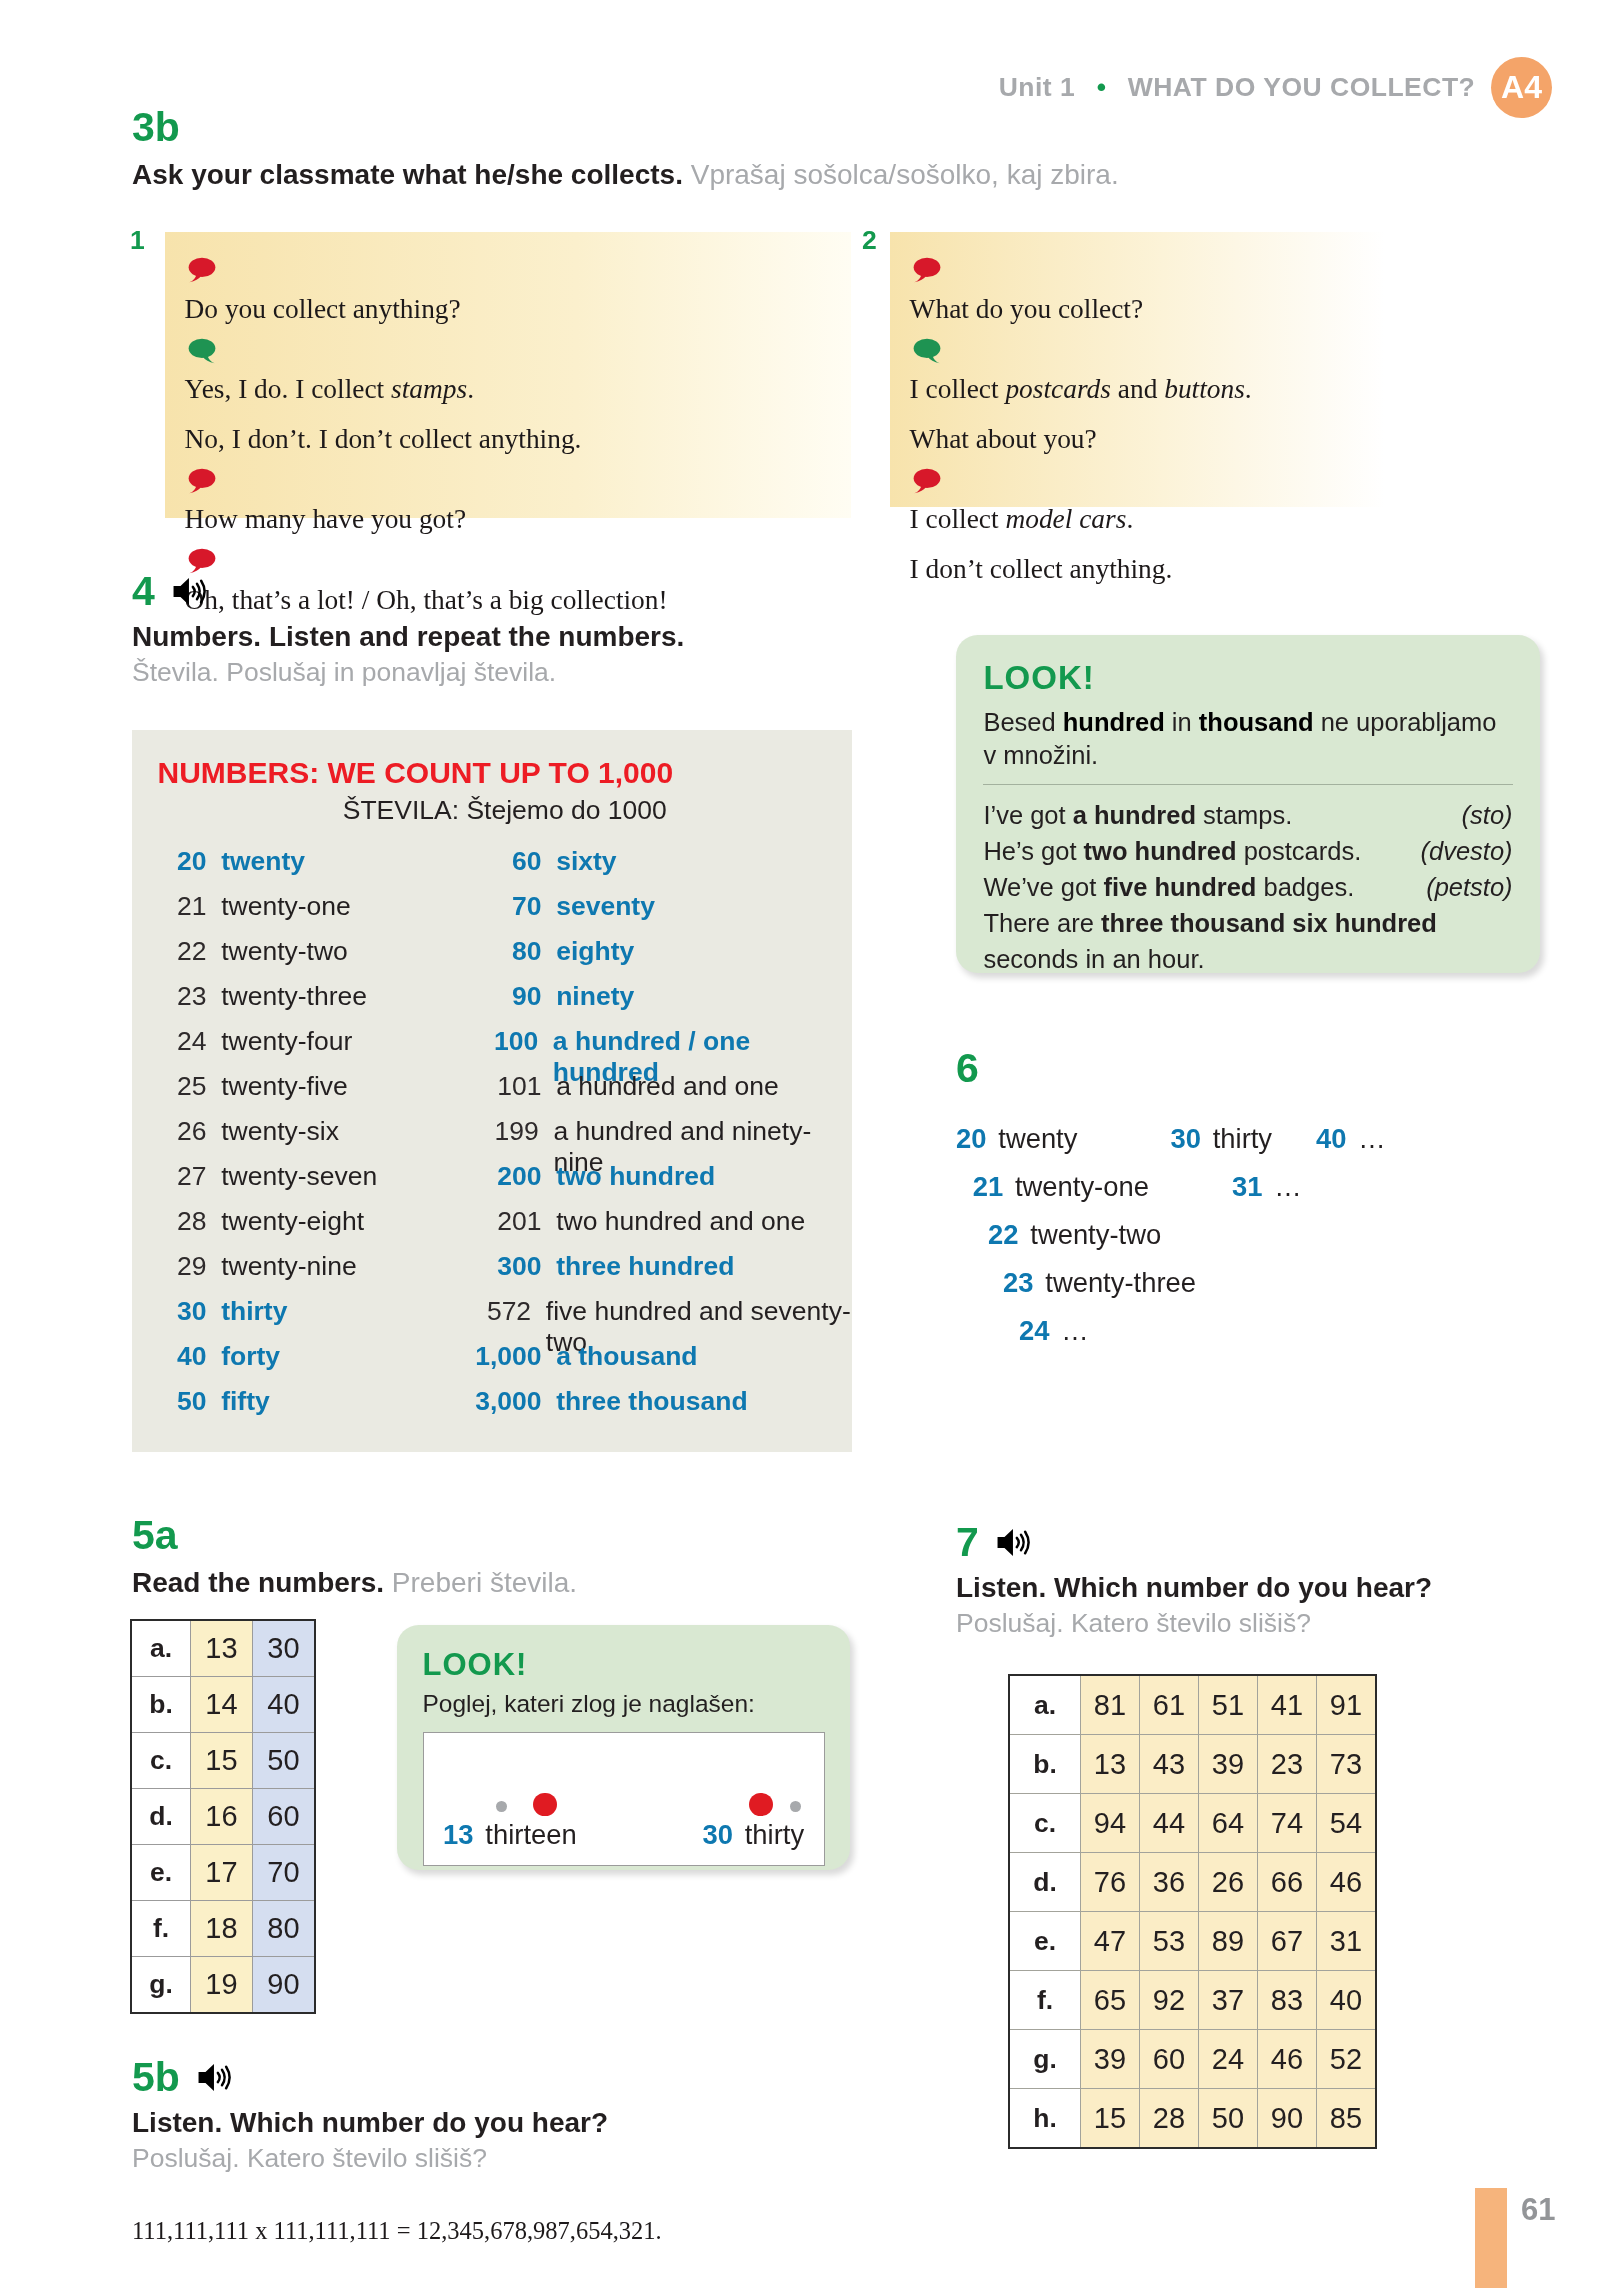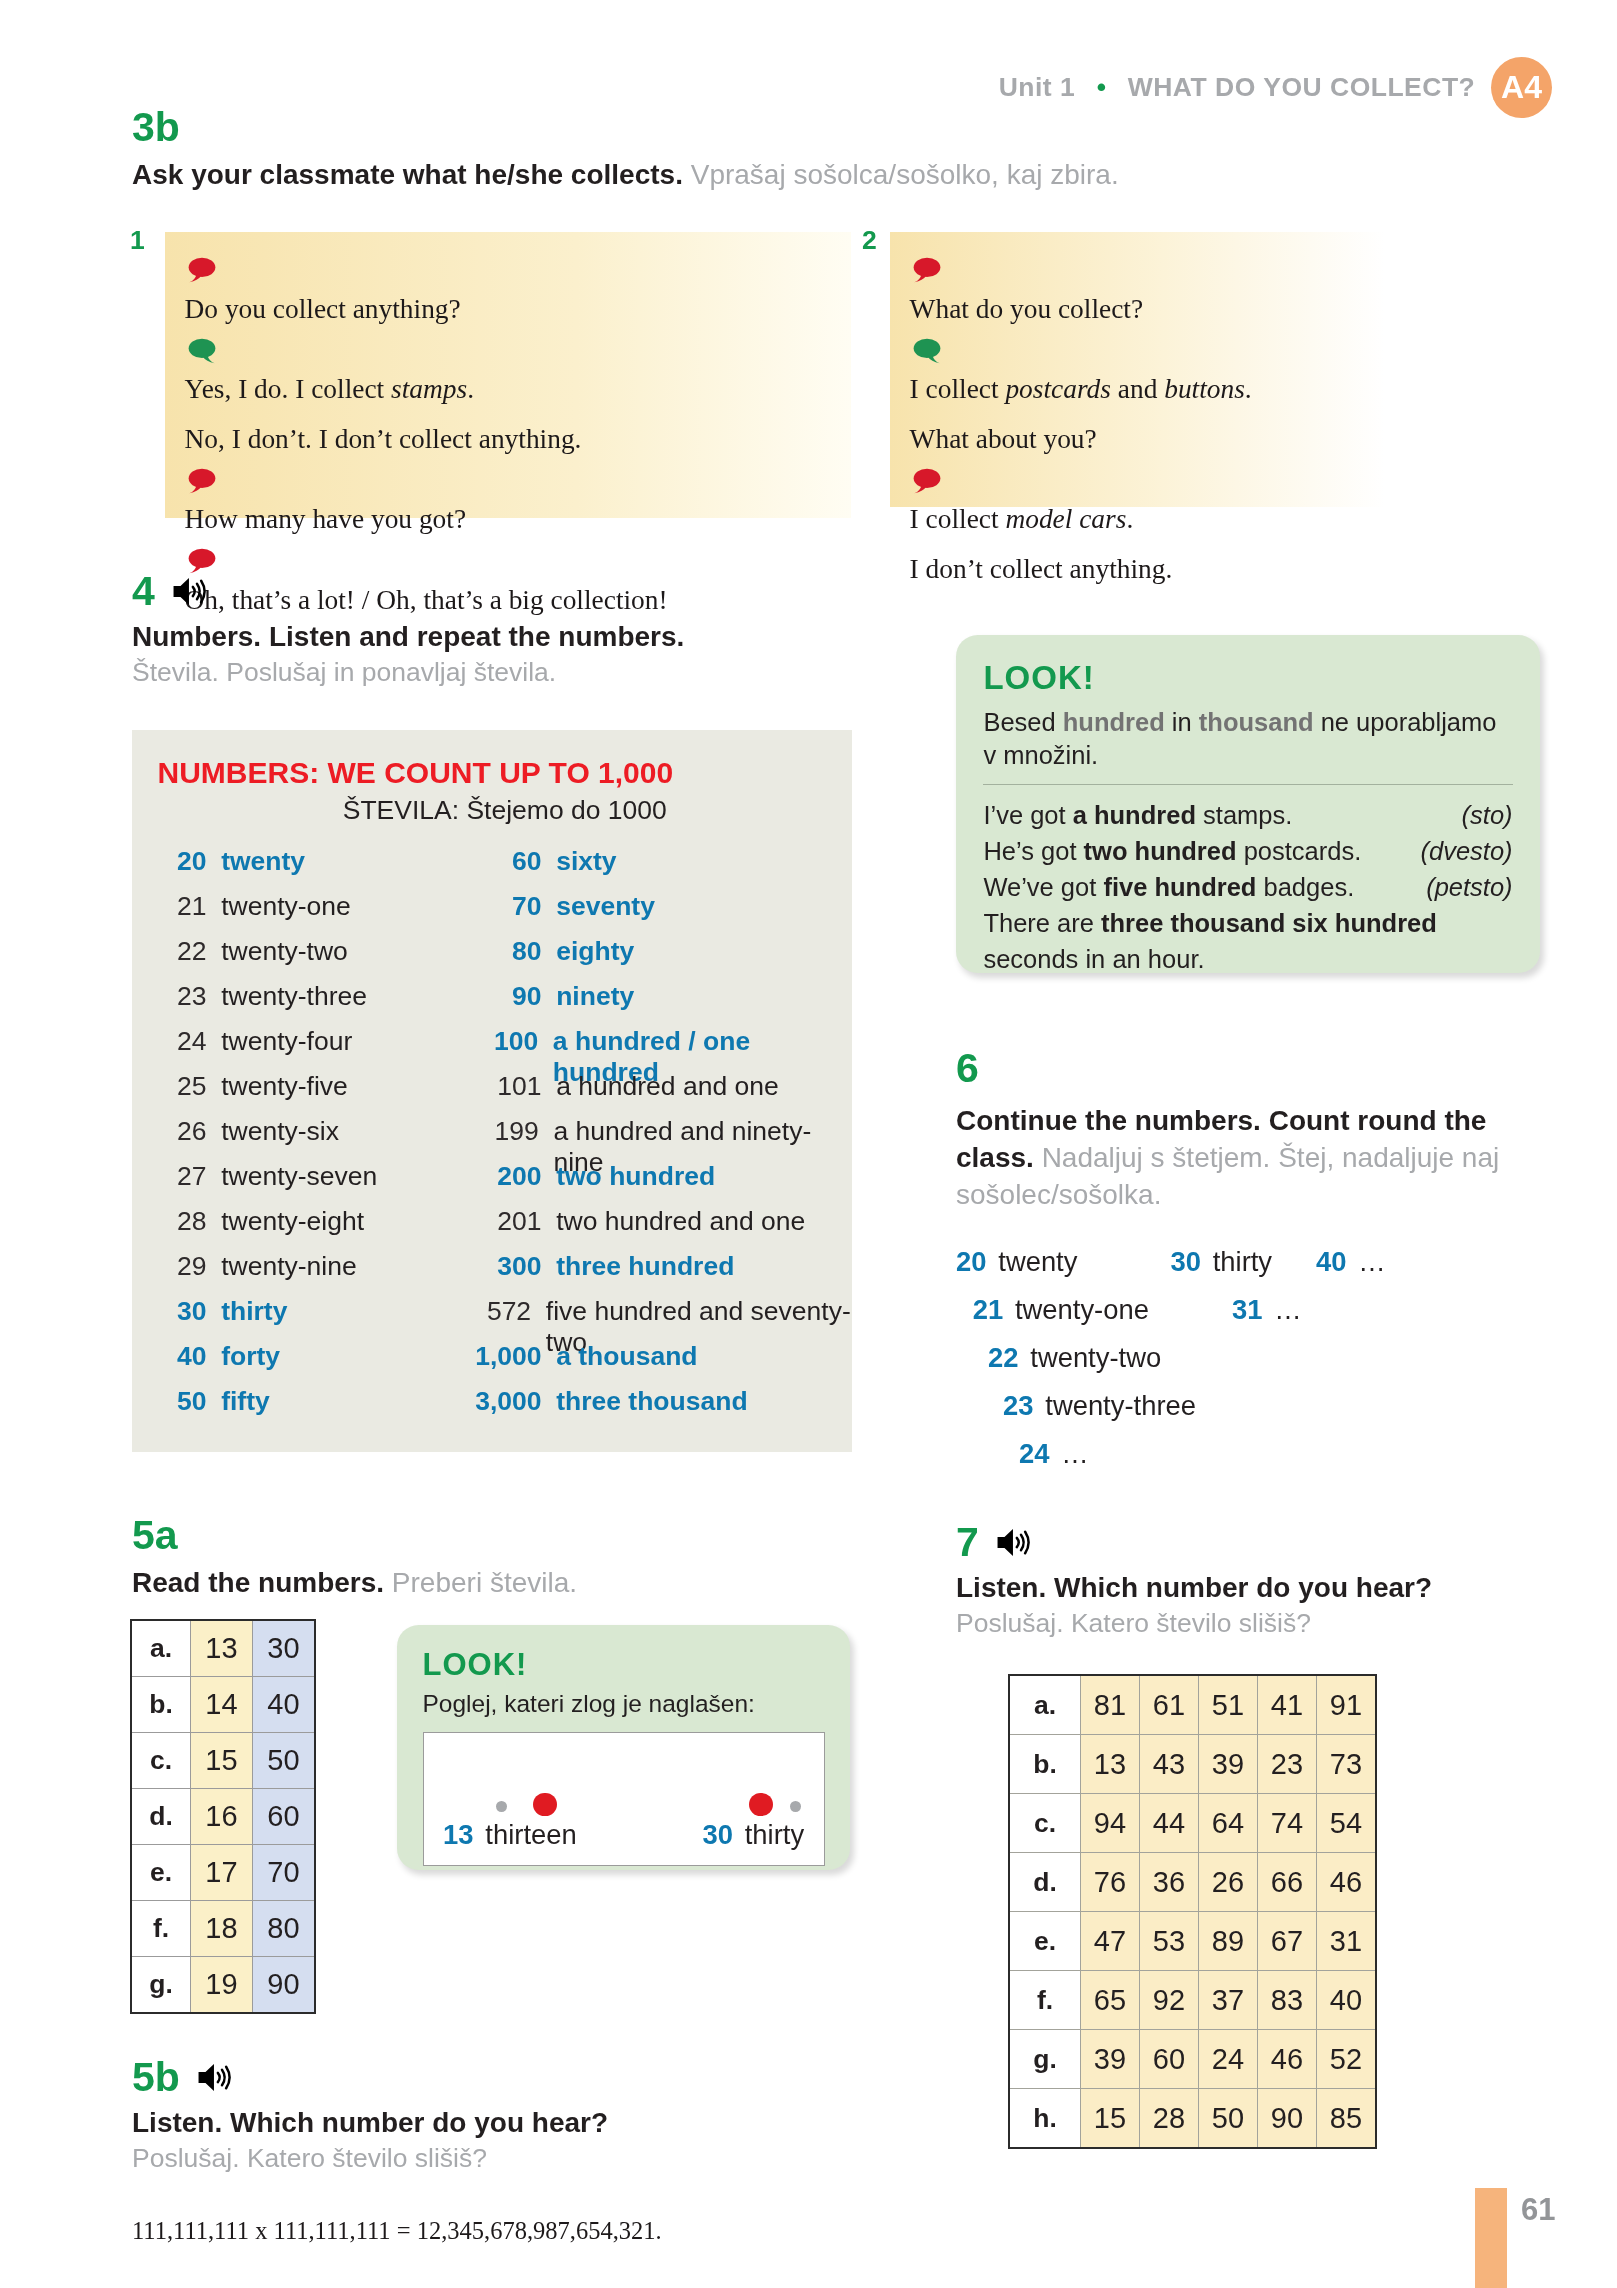--- a/index.html
+++ b/index.html
@@ -59,7 +59,7 @@
   .look-title{color:#13994e;font-size:33px;font-weight:bold;letter-spacing:1px;}
   #look1{left:956px;top:635px;width:584px;height:338px;padding:23.5px 27.4px 0 27.4px;}
   #look1 .intro{font-size:25.5px;line-height:33px;margin-top:9.8px;}
-  .redword{color:#737373;font-weight:bold;}
+  .redword{color:#000000;font-weight:bold;}
   #look1 .divider{border:none;border-top:1px solid #a3b19e;margin:11.8px 0;}
   .lex{display:flex;font-size:25.5px;line-height:36px;}
   .lex .main{flex:1;padding-right:7.8px;}

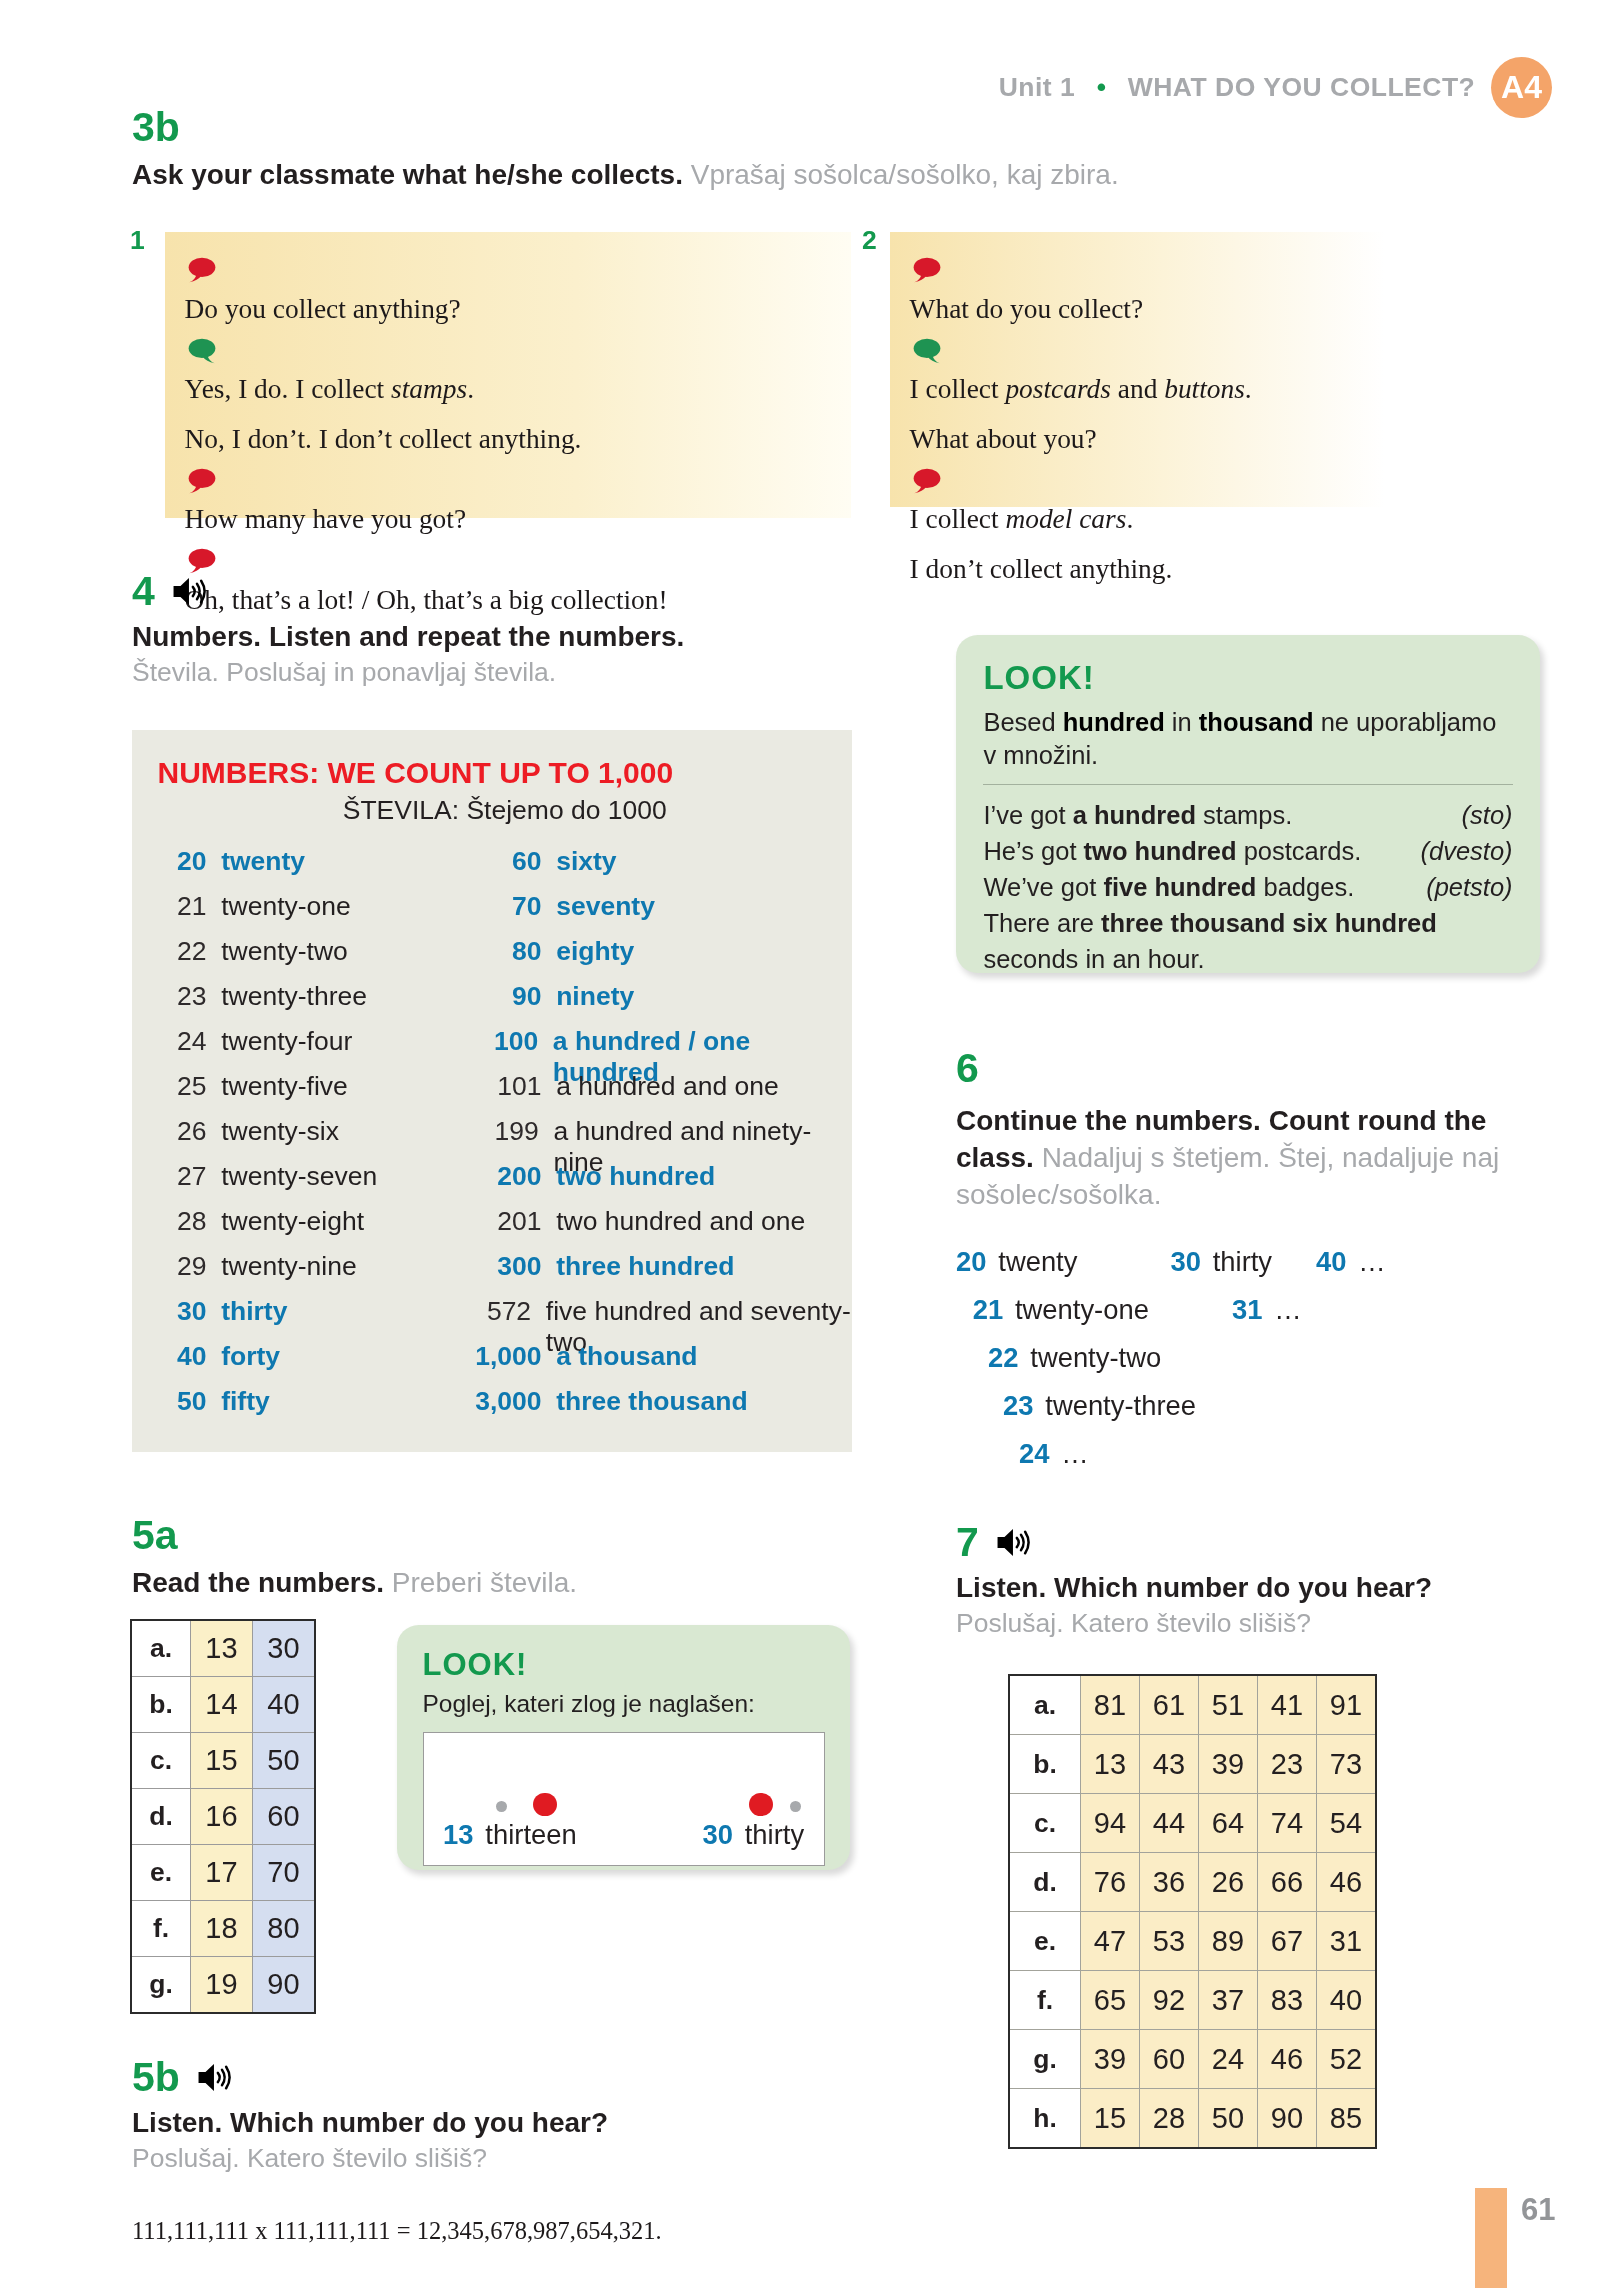--- a/index.html
+++ b/index.html
@@ -360,10 +360,6 @@
 
   <div id="sec6">
     <div class="secnum">6</div>
-    <div class="s6p">
-      <span>Continue the numbers. Count round the class.</span>
-      <span class="gray">Nadaljuj s štetjem. Štej, nadaljuje naj sošolec/sošolka.</span>
-    </div>
     <div id="stairs">
         <div class="srow">
           <span class="sitem" style="margin-left: 0px;"><span class="sn">20</span><span class="sw">twenty</span></span>

